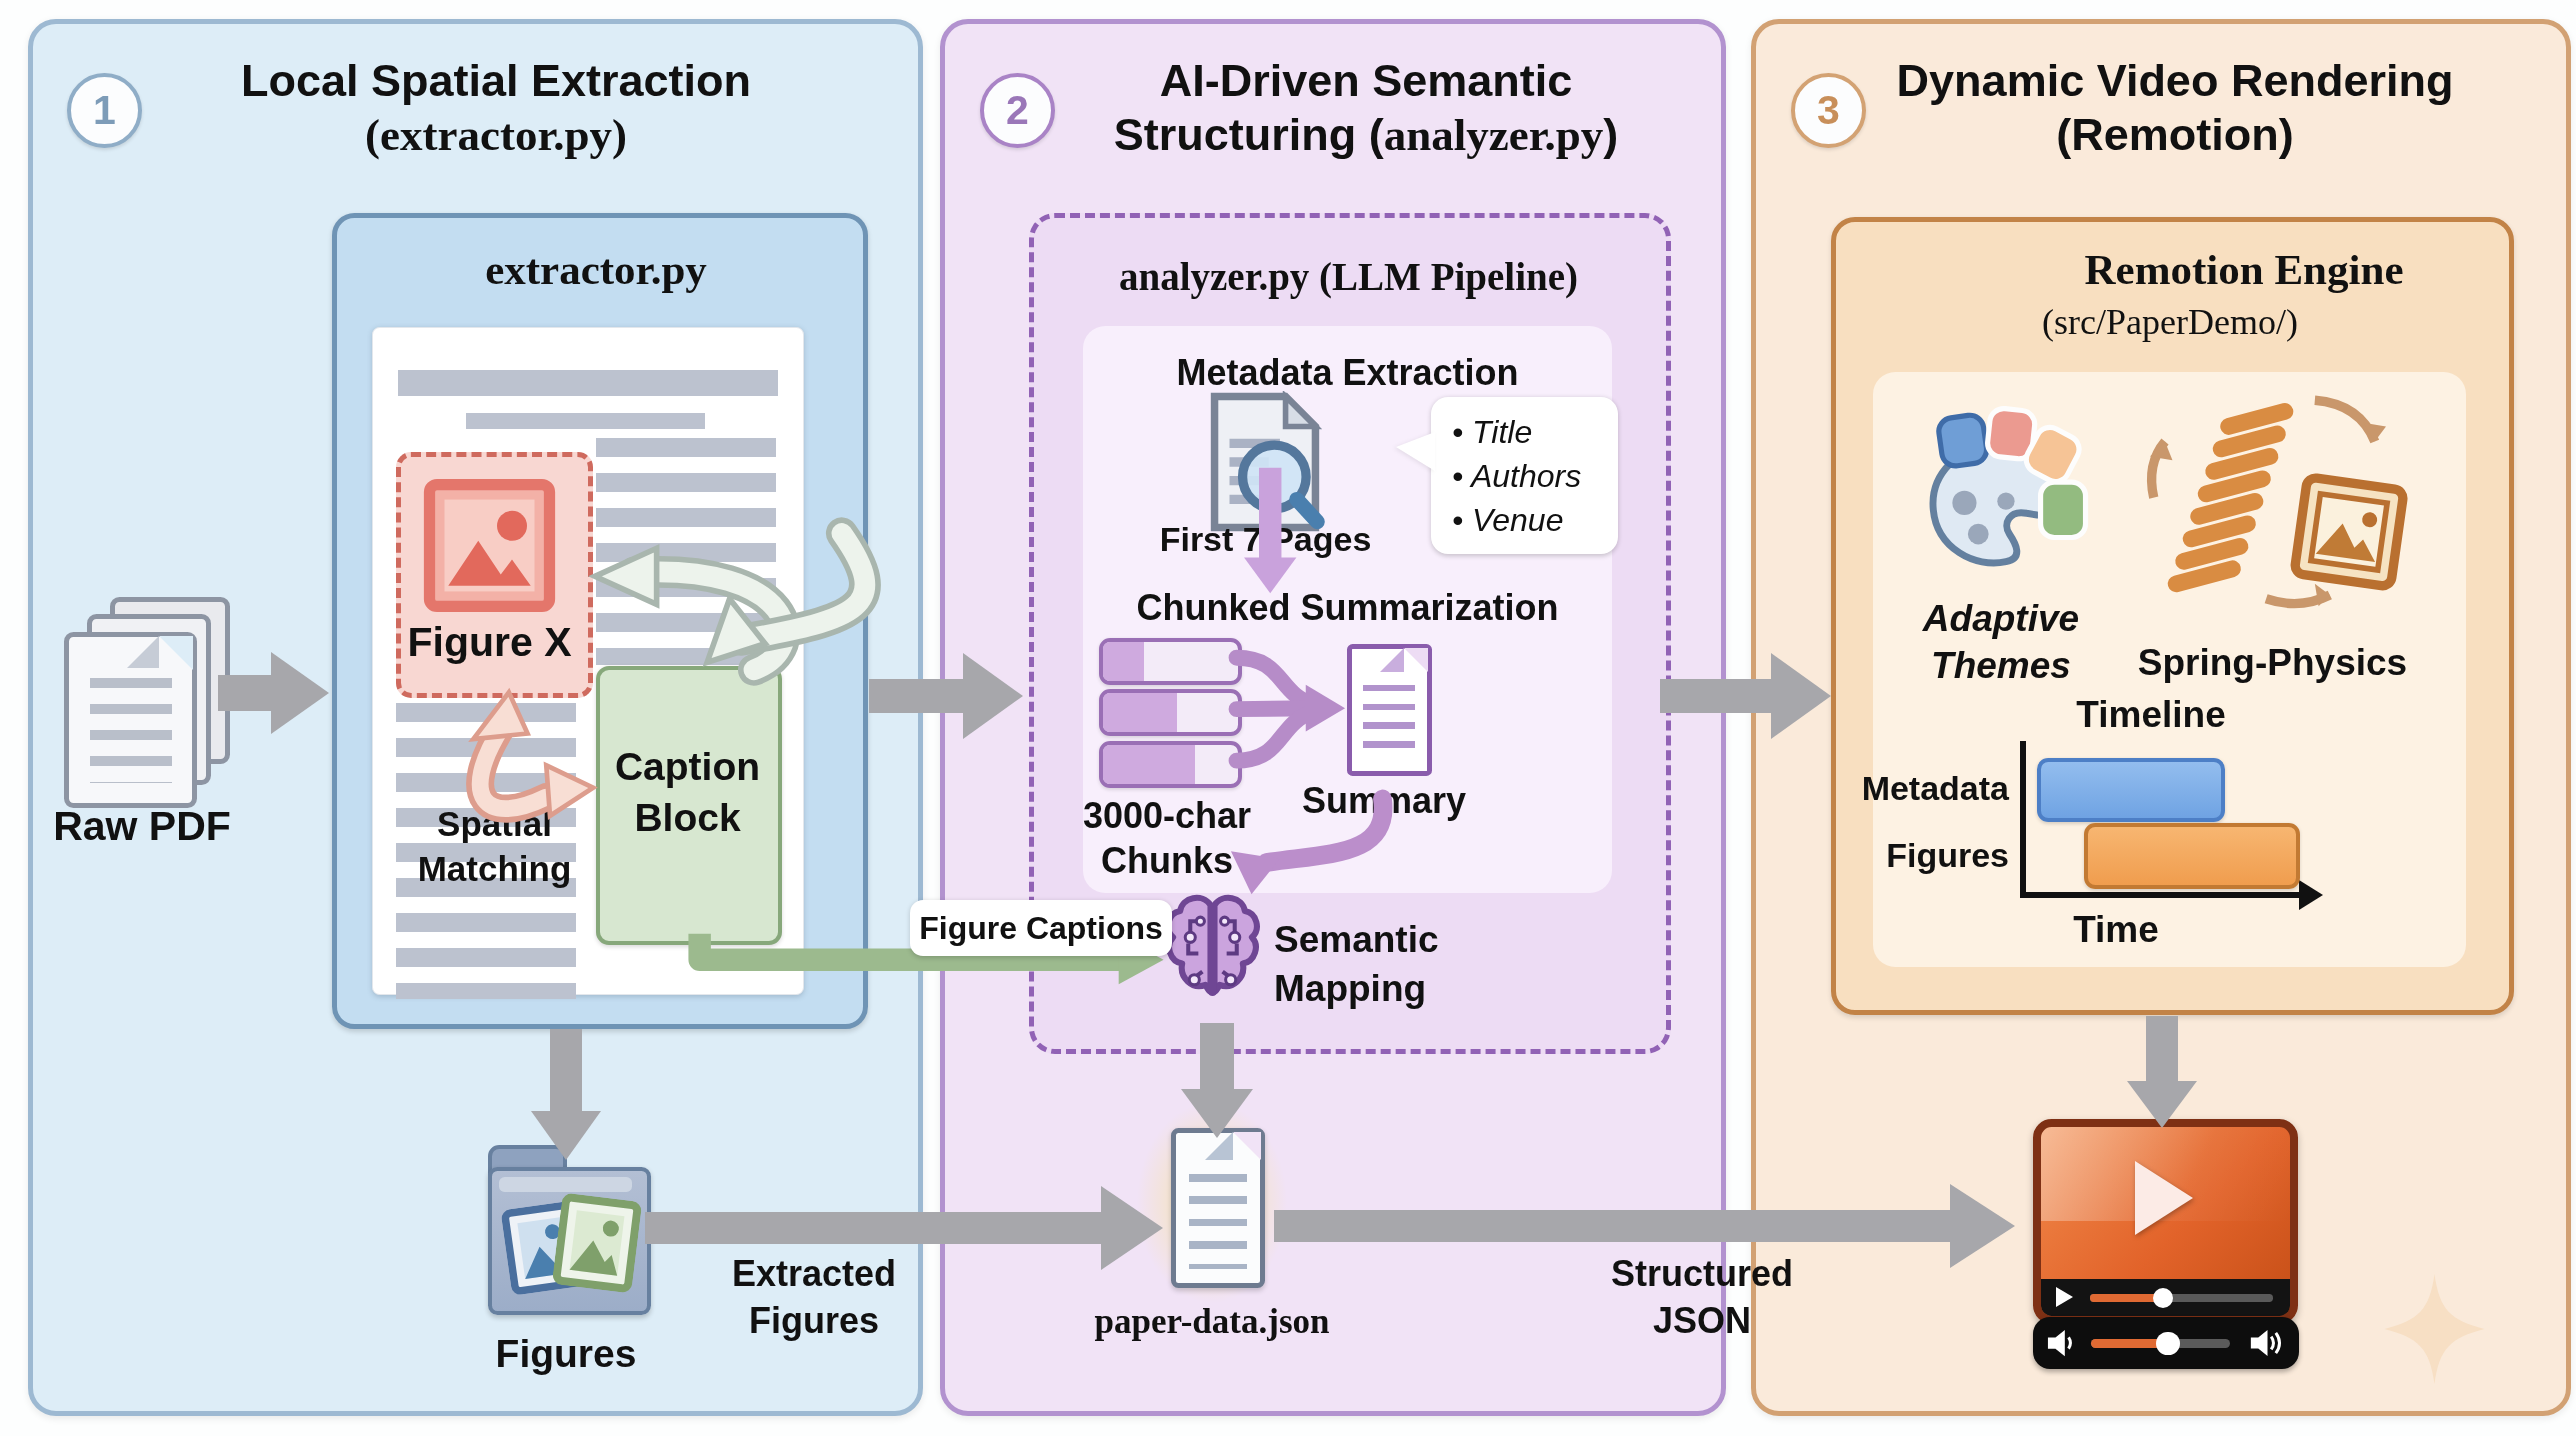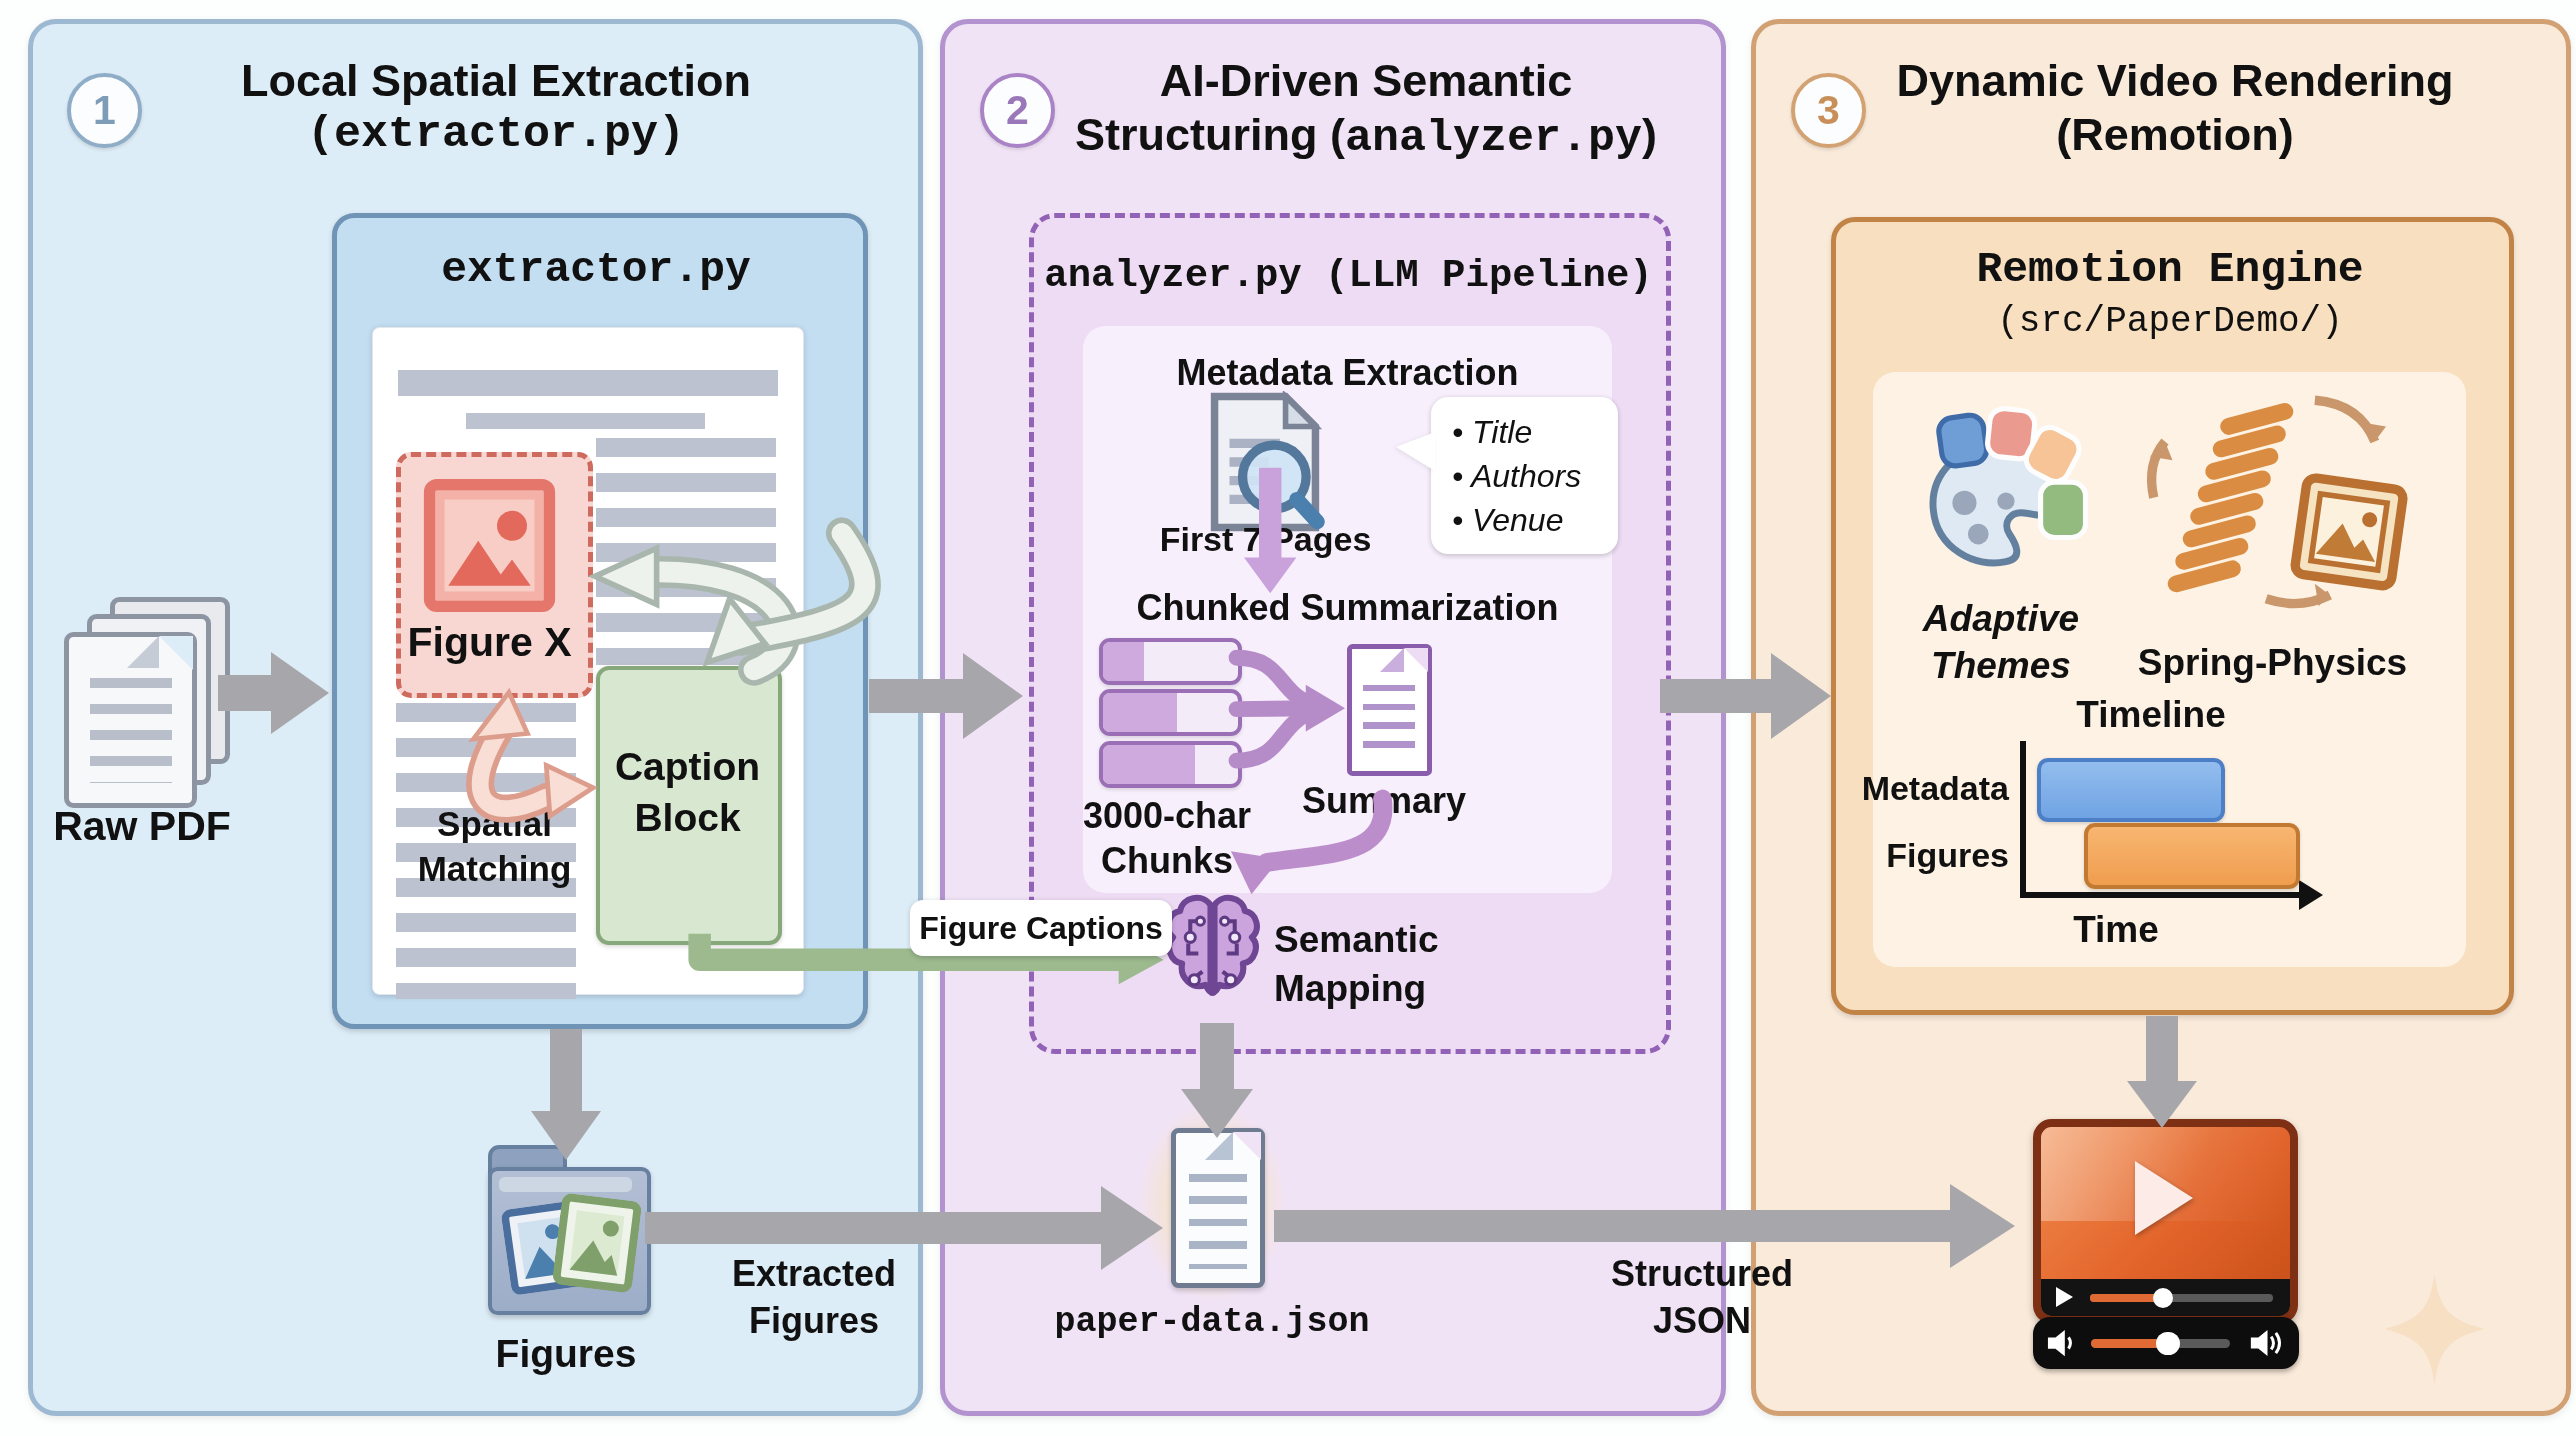--- a/index.html
+++ b/index.html
@@ -8,7 +8,7 @@
   .abs{position:absolute;}
   .b{font-weight:bold;}
   .ctr{text-align:center;}
-  .mono{font-family:Liberation Mono, monospace;}
+  .mono{font-family:Liberation Serif, serif;}
   .panel{position:absolute;border-style:solid;border-width:5.6px;border-radius:28px;box-shadow:0 2.8px 7.5px rgba(0,0,0,.08);}
   .step-circle{position:absolute;width:67px;height:67px;border-radius:50%;border:4.7px solid;display:flex;align-items:center;justify-content:center;font-size:41px;font-weight:bold;background:#fcfdfe;box-shadow:0 1.9px 3.7px rgba(0,0,0,.12);}
   .ptitle{position:absolute;font-size:45px;font-weight:bold;line-height:54px;text-align:center;}

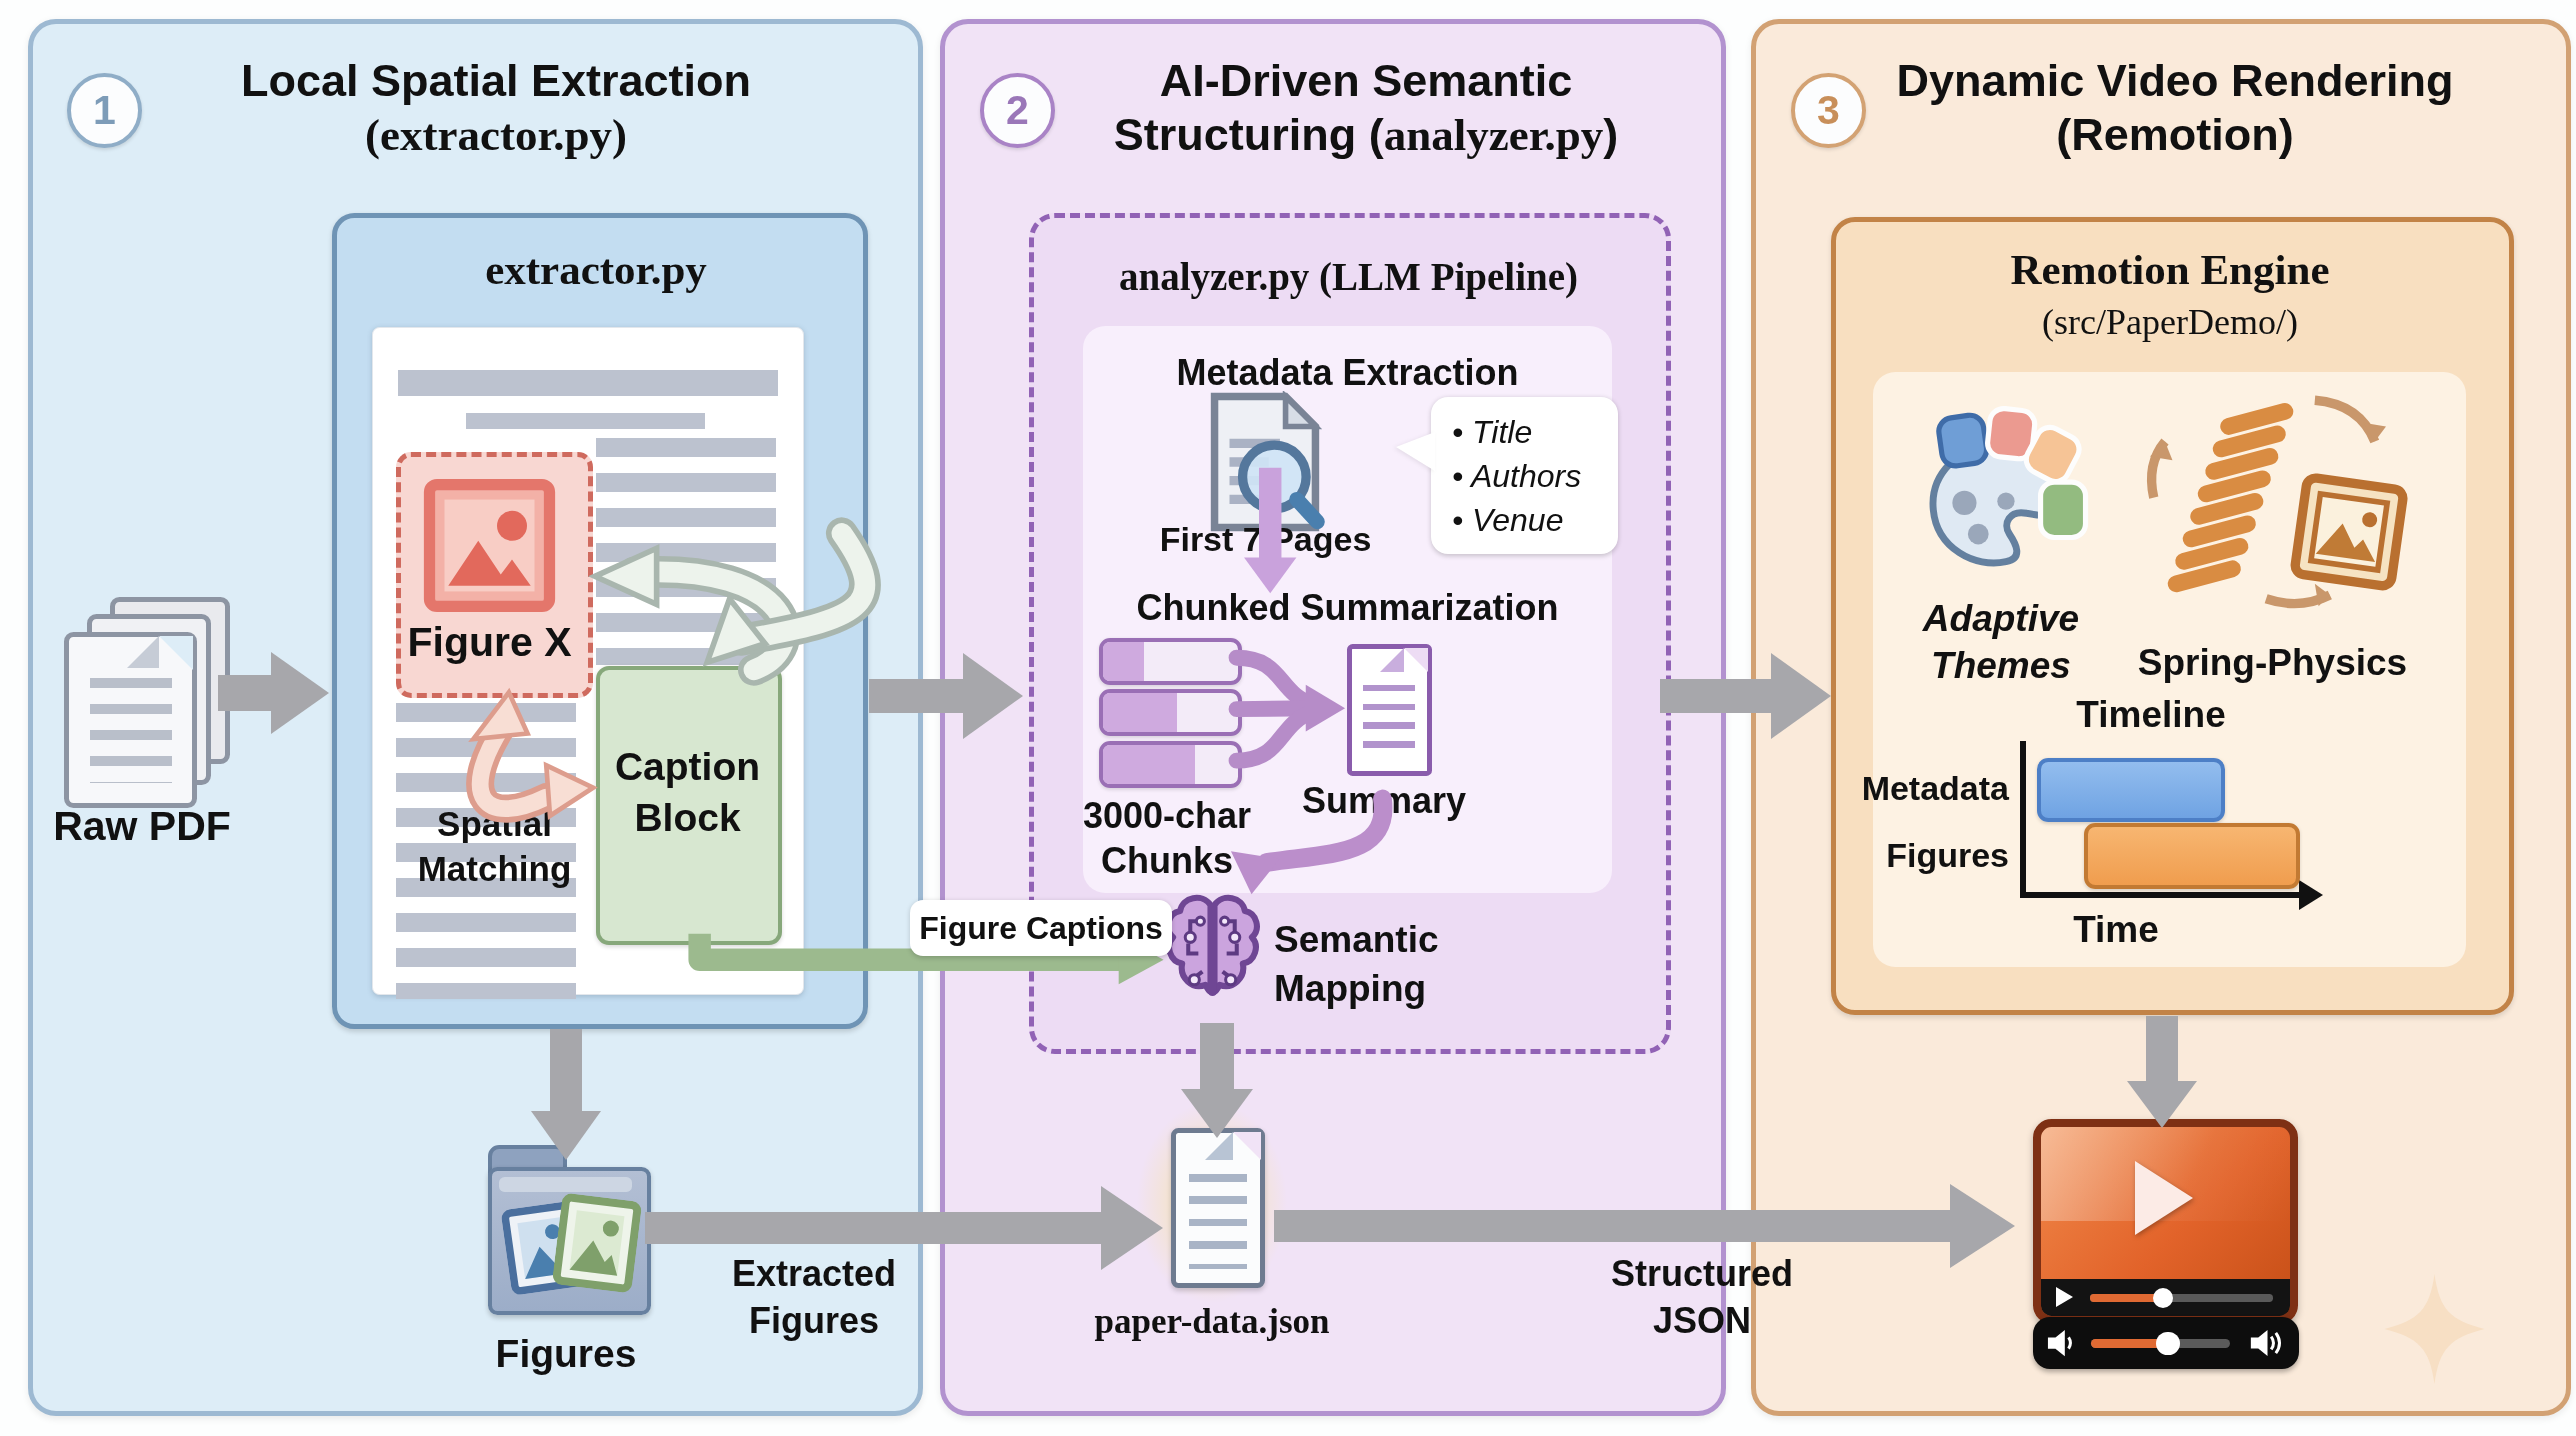--- a/index.html
+++ b/index.html
@@ -197,7 +197,7 @@
   </div>
 
   <div class="abs" style="left:1831px;top:217px;width:673px;height:788px;background:#f8dfc0;border:5.6px solid #c28347;border-radius:24px;box-shadow:0 2.8px 5.6px rgba(0,0,0,.12);"></div>
-  <div class="sect mono" style="left:1837px;top:245px;width:666px;font-size:43px;">Remotion Engine</div>
+  <div class="sect mono" style="left:1911px;top:245px;width:666px;font-size:43px;">Remotion Engine</div>
   <div class="sect mono" style="left:1837px;top:301px;width:666px;font-size:36px;font-weight:normal;">(src/PaperDemo/)</div>
   <div class="abs" style="left:1873px;top:372px;width:593px;height:595px;background:#fdf2e3;border-radius:22.4px;"></div>
 

